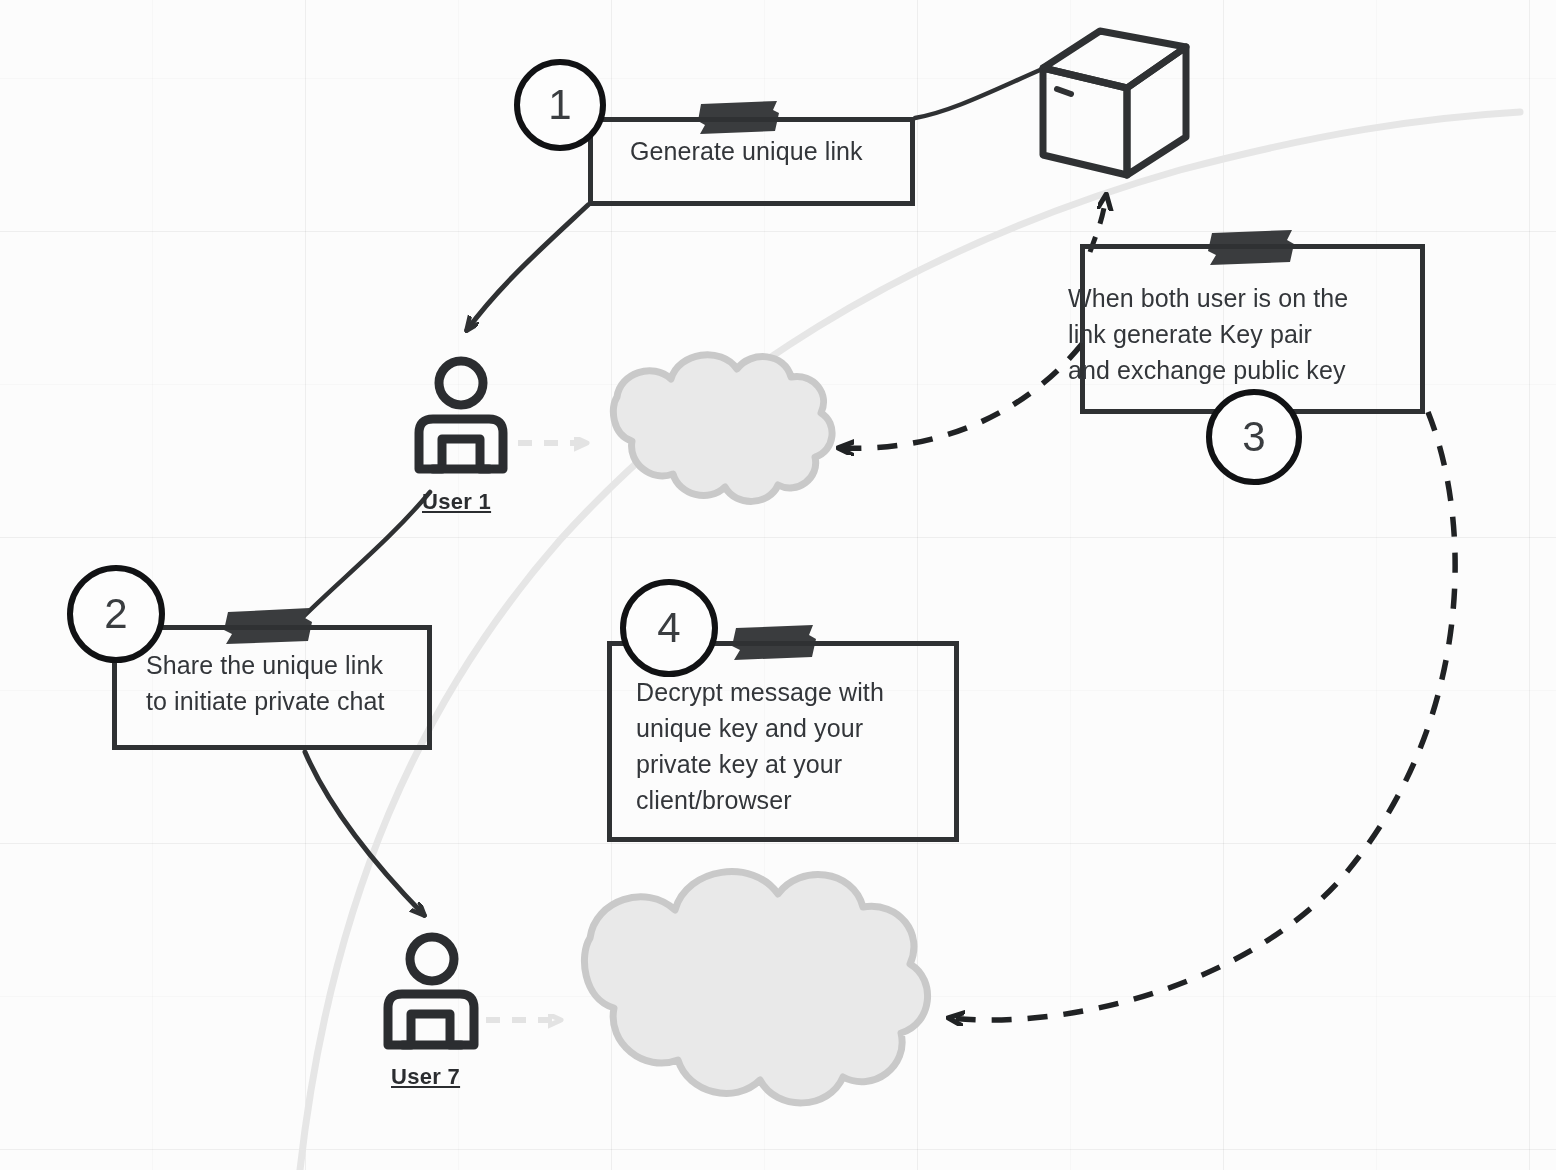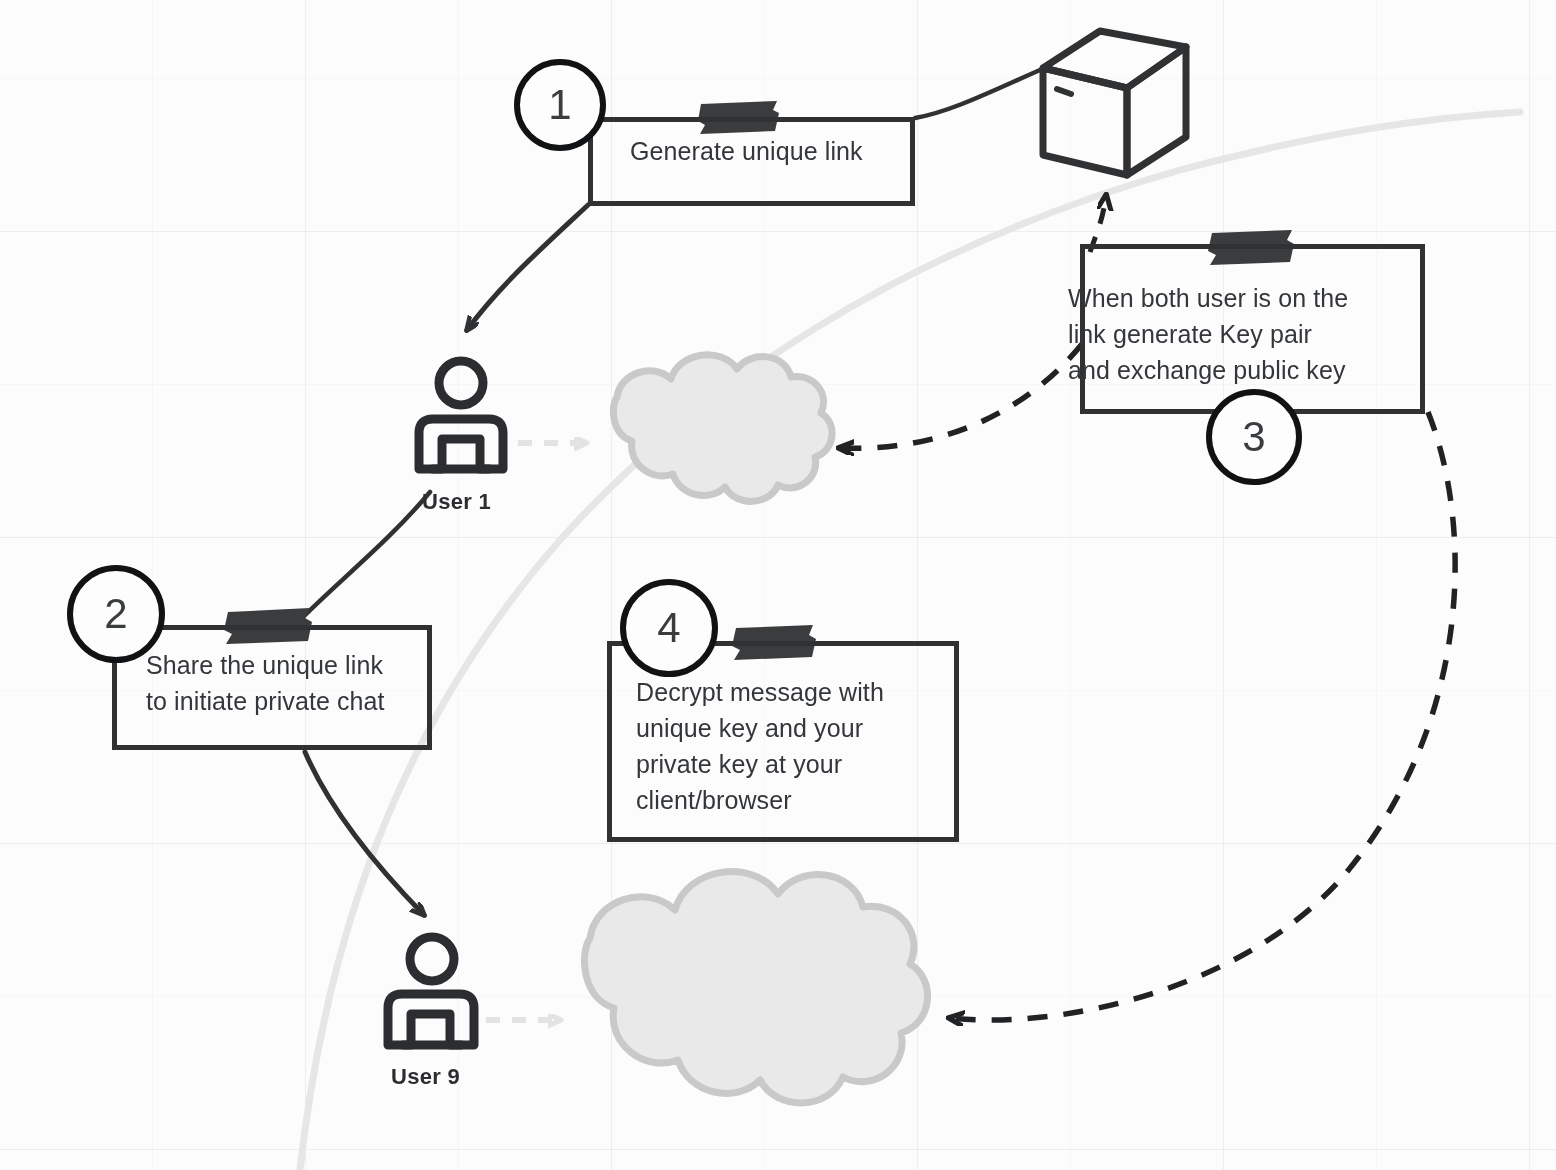--- a/index.html
+++ b/index.html
@@ -66,6 +66,7 @@
     font-weight: bold;
     letter-spacing: 0.3px;
     white-space: nowrap;
+    text-decoration: underline;
   }
 </style>
 </head>

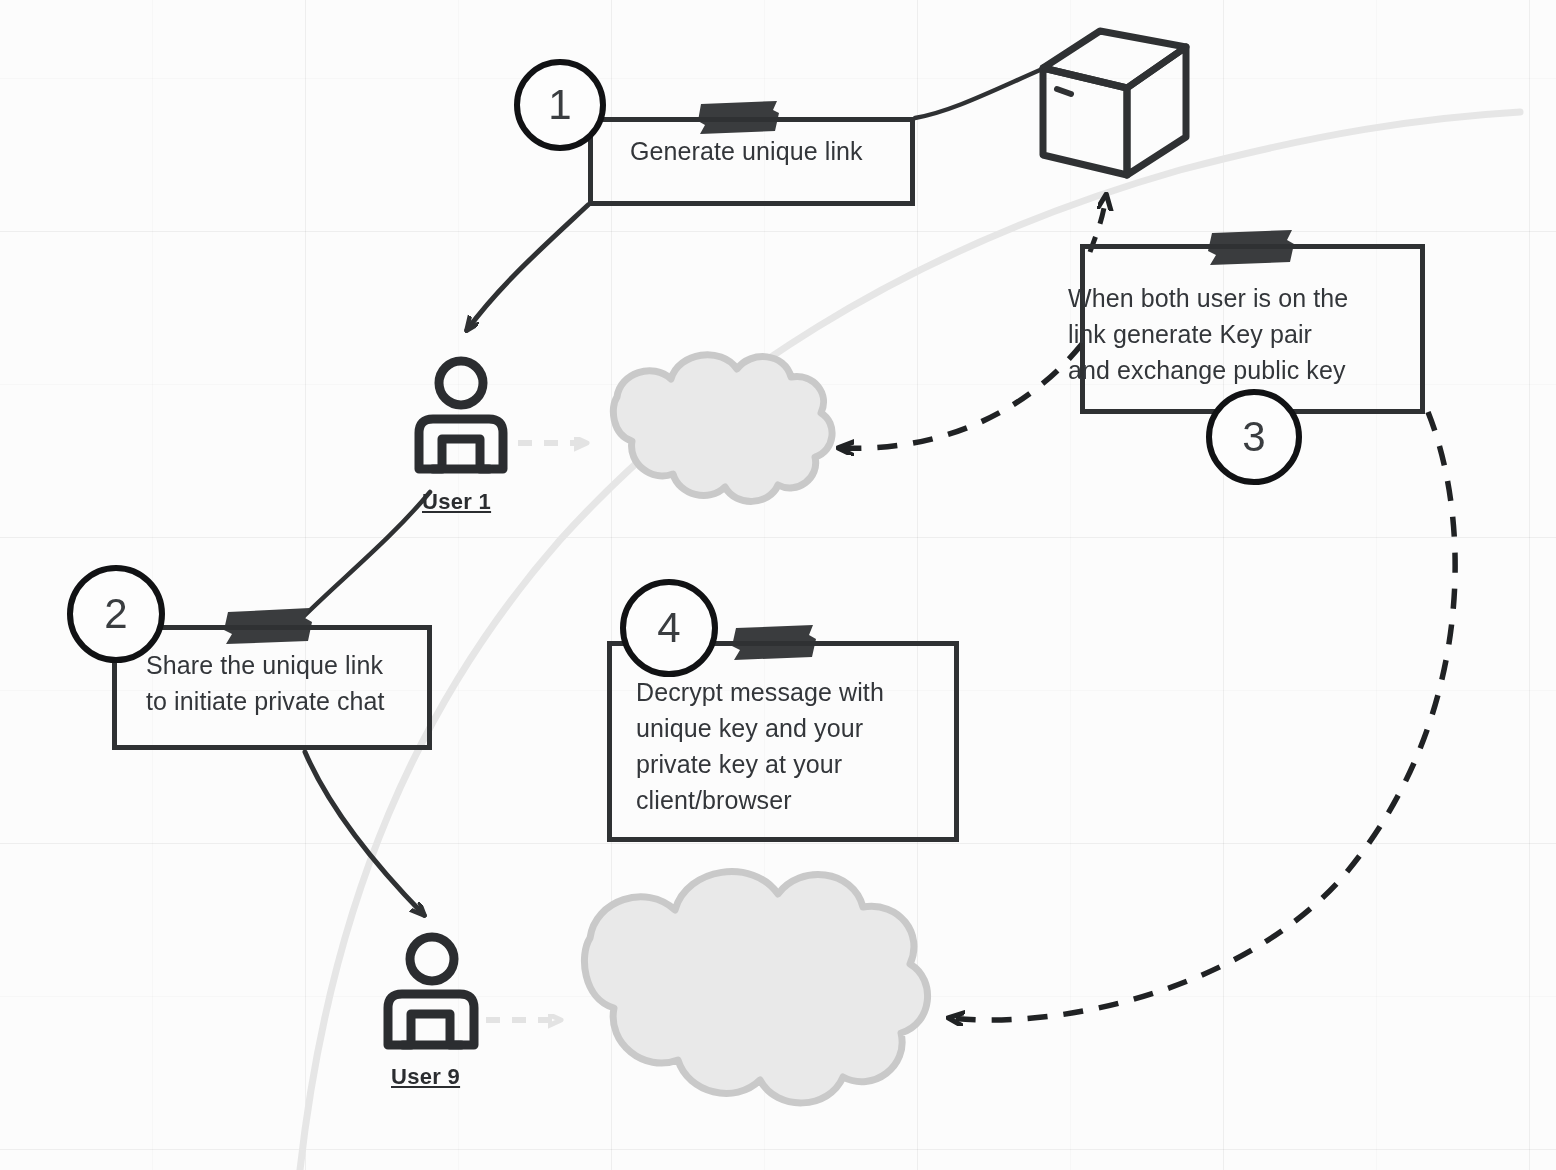--- a/index.html
+++ b/index.html
@@ -222,7 +222,7 @@
   <div class="step-circle" style="left:620px; top:579px; width:98px; height:98px;">4</div>
 
   <div class="user-label" style="left:422px; top:489px;">User 1</div>
-  <div class="user-label" style="left:391px; top:1064px;">User 9</div>
+  <div class="user-label" style="left:391px; top:1064px;">User 7</div>
 
 </div>
 

